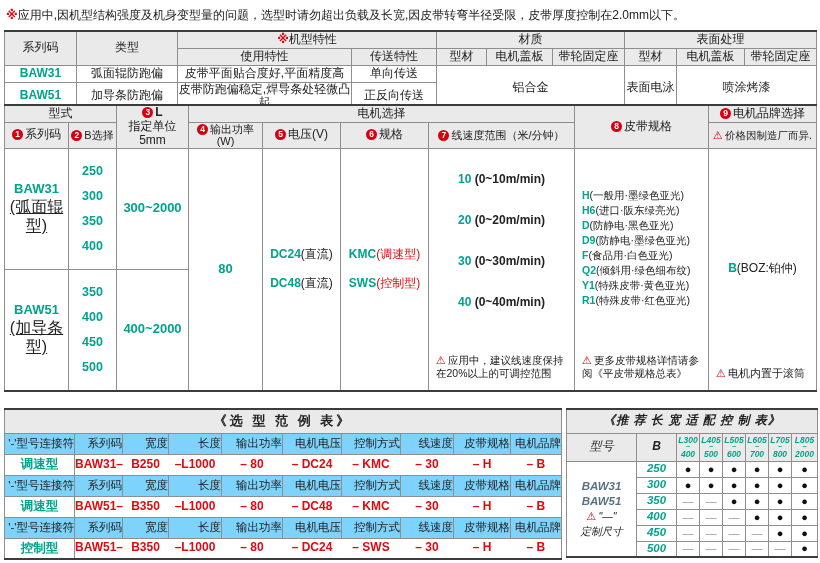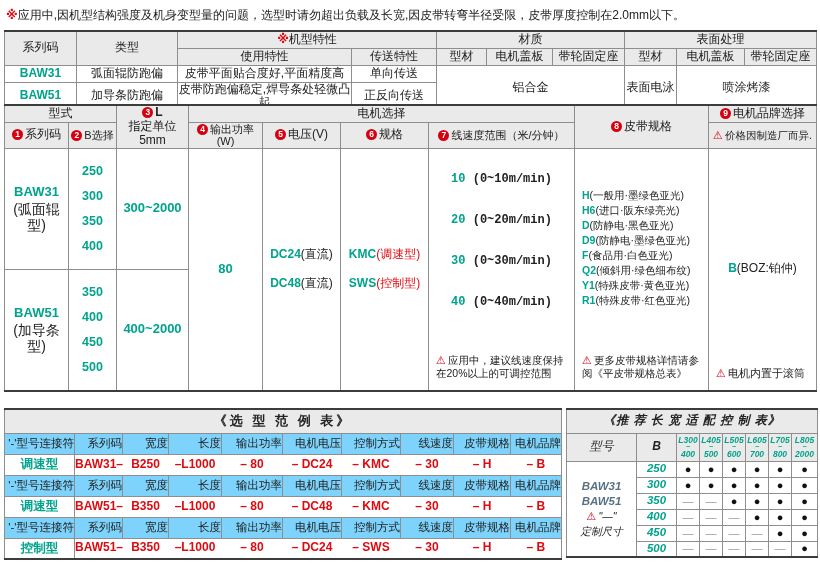--- a/index.html
+++ b/index.html
@@ -33,7 +33,7 @@
   .bvals{justify-content:space-around;padding:10px 0;}
   .bvals span{font-weight:bold;font-size:12.5px;}
   .vstack{display:flex;flex-direction:column;gap:15px;align-items:center;justify-content:center;height:100%;}
-  .vstack.g9{gap:27px;margin-top:-28px;font-family:Liberation Mono, monospace;}
+  .vstack.g9{gap:27px;margin-top:-28px;}
   .center100{display:flex;align-items:center;justify-content:center;height:100%;}
   .cellnote{position:absolute;bottom:10px;left:7px;right:3px;font-size:10.5px;text-align:left;line-height:13px;}
   .beltlist{display:flex;flex-direction:column;justify-content:center;align-items:flex-start;

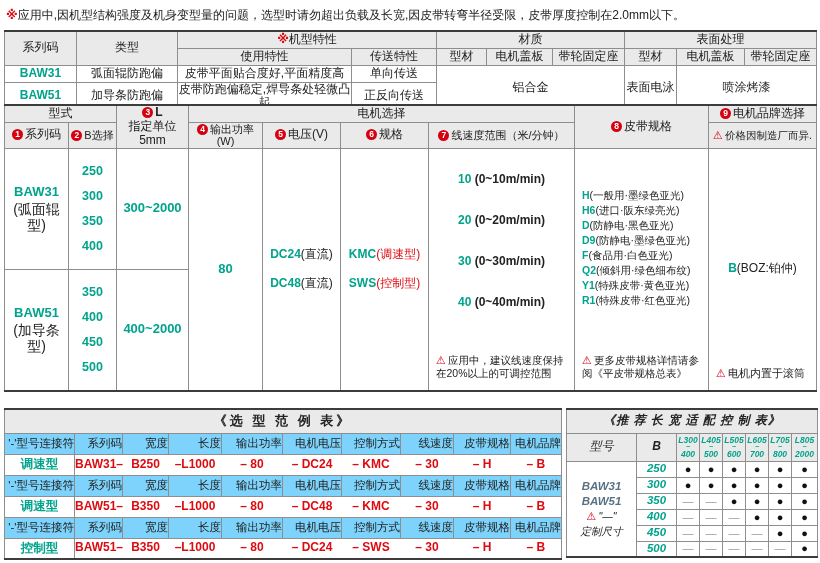--- a/index.html
+++ b/index.html
@@ -15,7 +15,7 @@
   .red{color:#DD0B10;}
   .bb{font-weight:bold;}
   .f13{font-size:13px;}
-  .sub{font-size:14px;color:#222;margin-top:1px;}
+  .sub{font-size:16px;color:#222;margin-top:1px;text-decoration:underline;}
   .cnum{display:inline-block;width:11px;height:11px;border-radius:50%;background:#d6000f;
         color:#fff;font-size:8.5px;line-height:11px;text-align:center;font-weight:bold;
         margin-right:2px;vertical-align:1px;}

